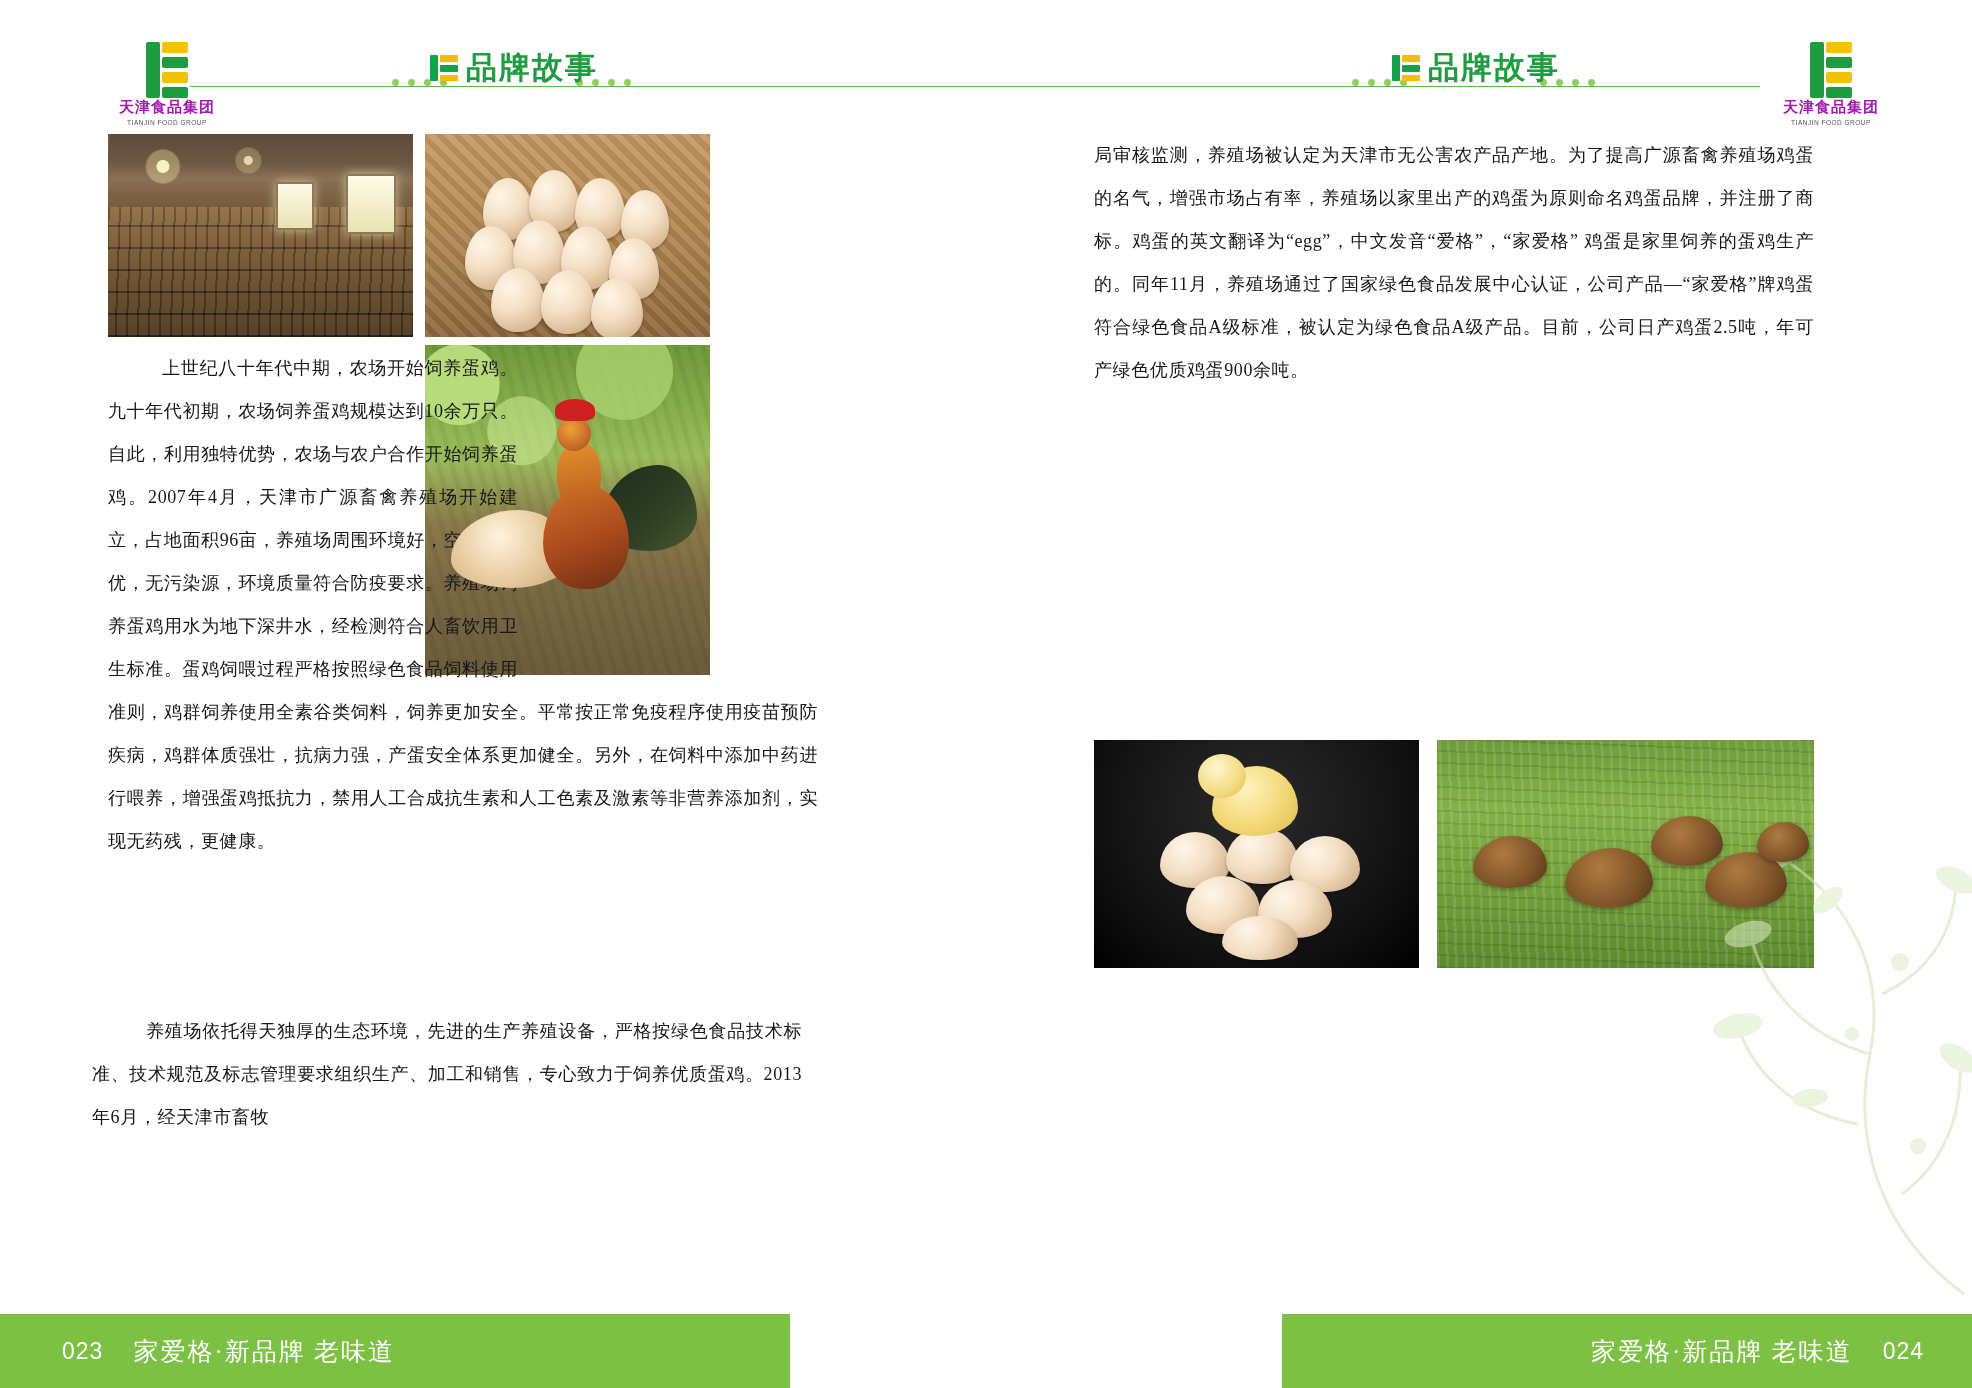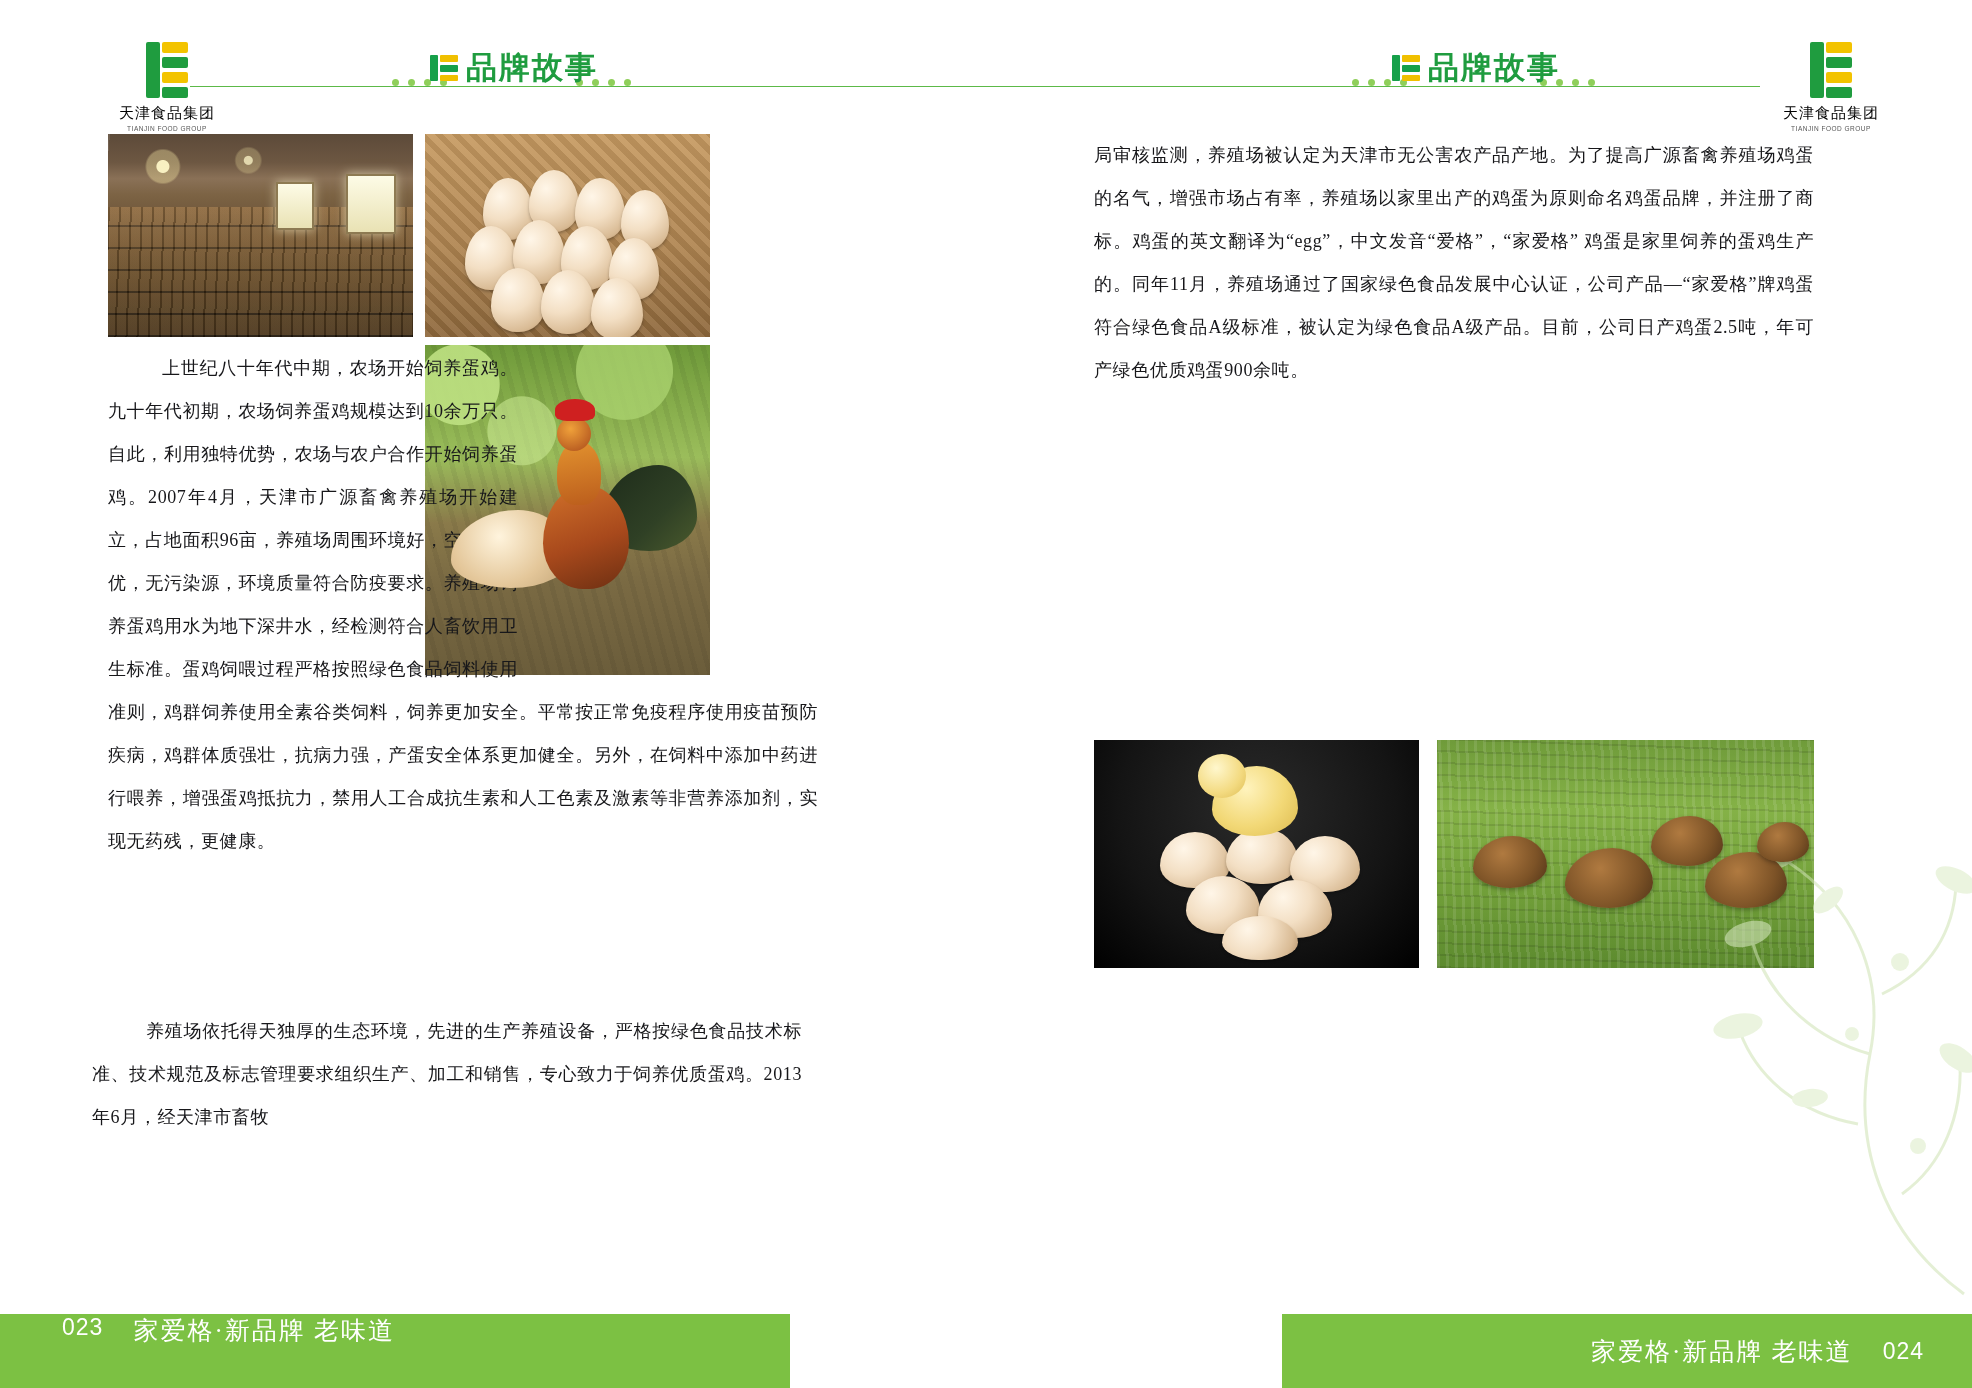--- a/index.html
+++ b/index.html
@@ -64,10 +64,9 @@
   .logo-cn {
     font-family: "Liberation Sans", sans-serif;
     font-size: 15px;
-    font-weight: normal;
-    color: #000000;
+    font-weight: bold;
+    color: #a21caf;
     letter-spacing: 1px;
-    margin-top: 6px;
   }
   .logo-en {
     font-family: "Liberation Sans", sans-serif;

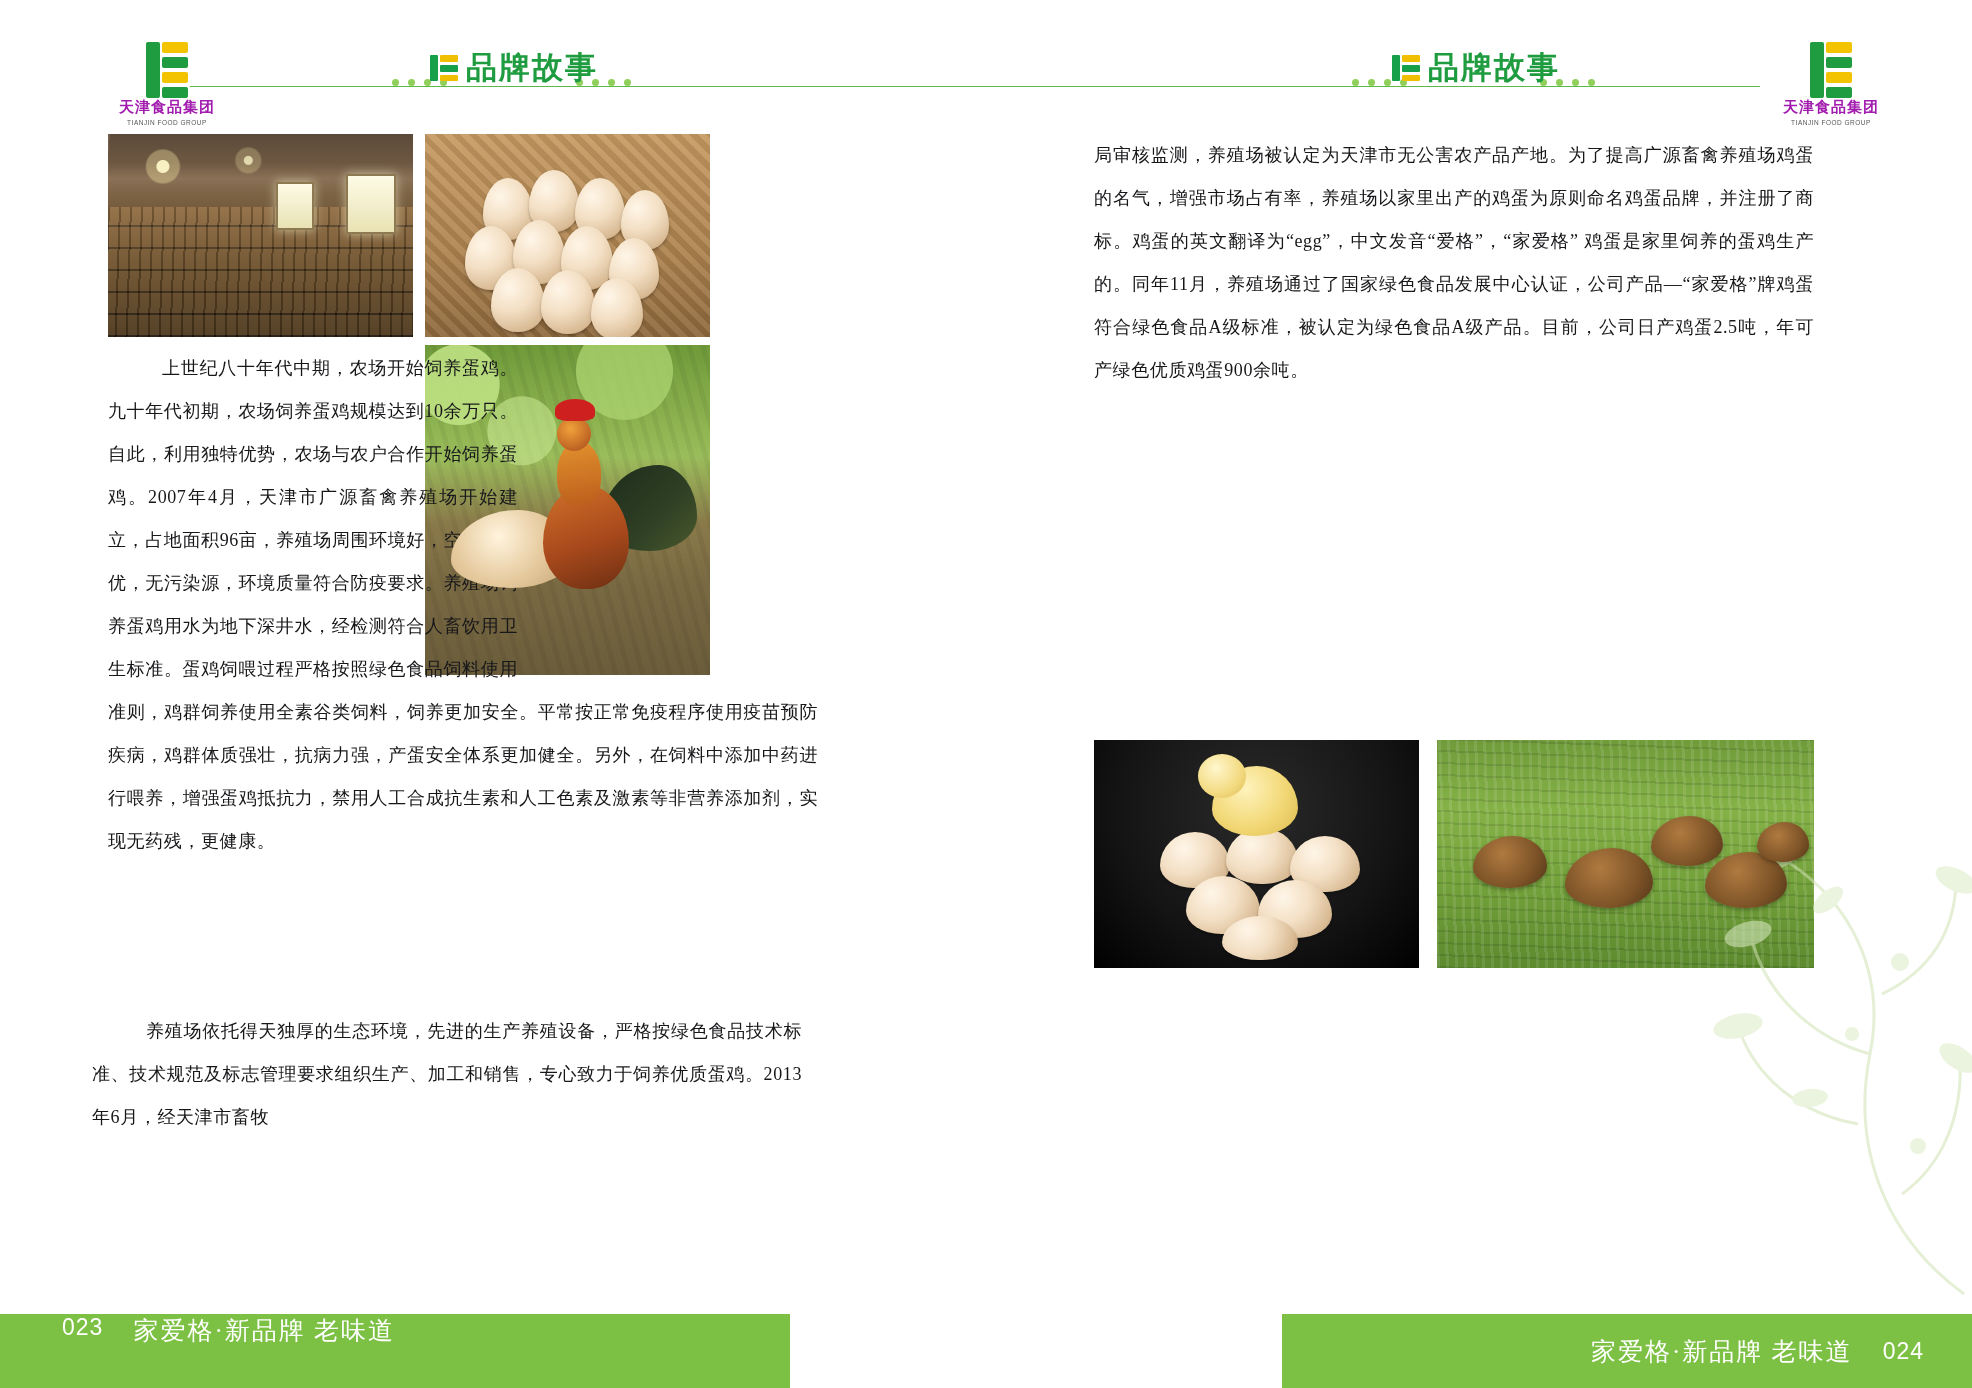--- a/index.html
+++ b/index.html
@@ -349,7 +349,7 @@
     width: 790px; height: 74px;
     background: #7cc143;
     display: flex;
-    align-items: flex-start;
+    align-items: center;
   }
   .footer-left .pgnum {
     color: #ffffff;

